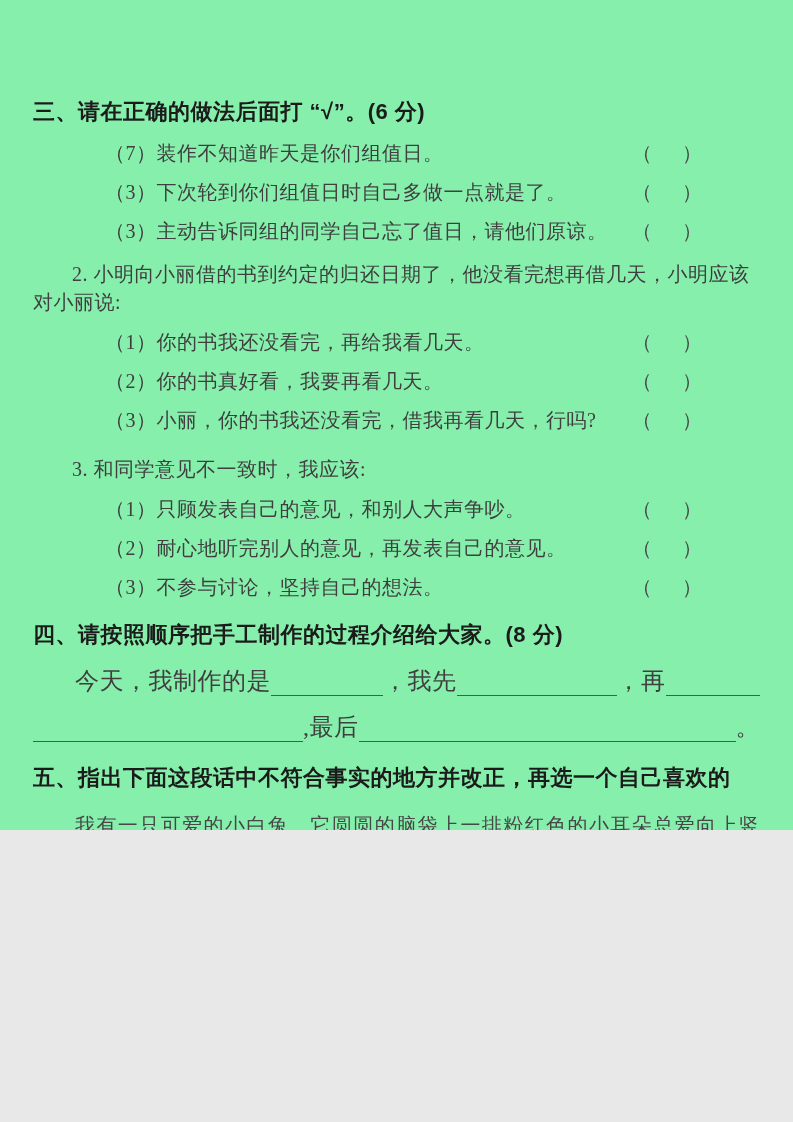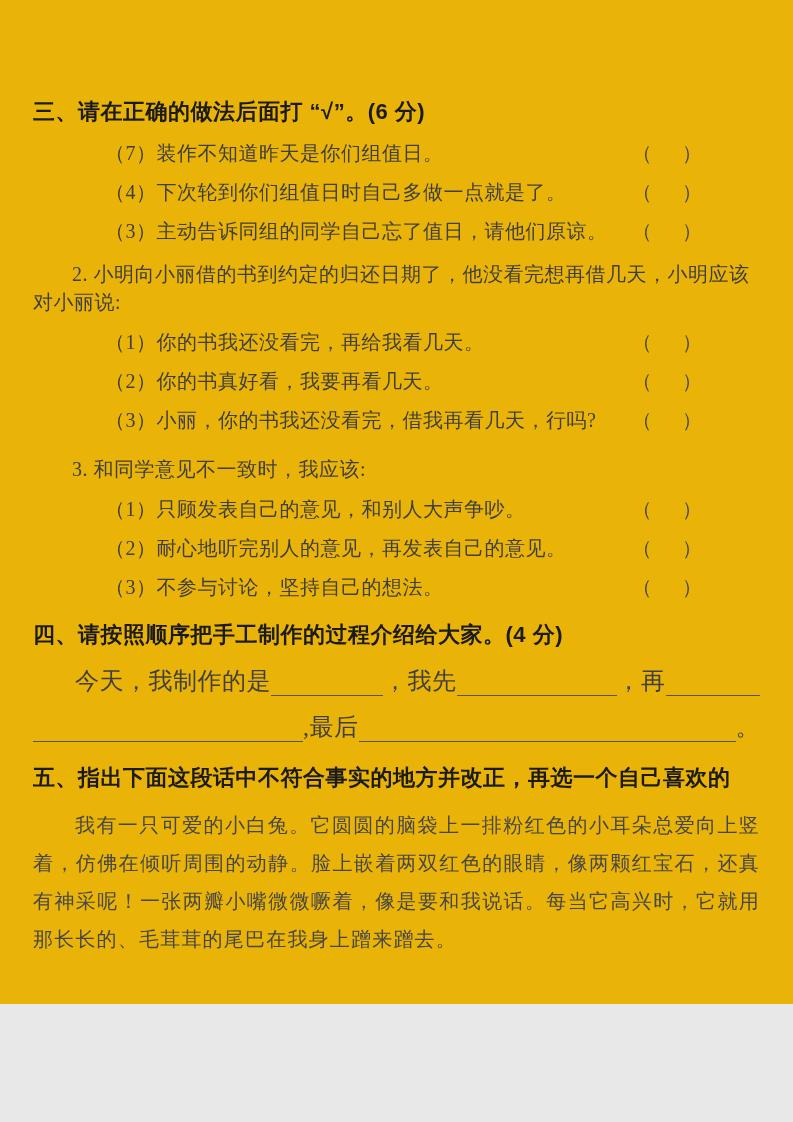--- a/index.html
+++ b/index.html
@@ -6,9 +6,9 @@
   .page {
     position: relative;
     width: 793px;
-    height: 1004px;
+    height: 830px;
     margin: 0 auto;
-    background: #eab308;
+    background: #86efac;
     overflow: hidden;
     font-family: "Liberation Serif", "DejaVu Serif", serif;
     color: #3d3d3d;

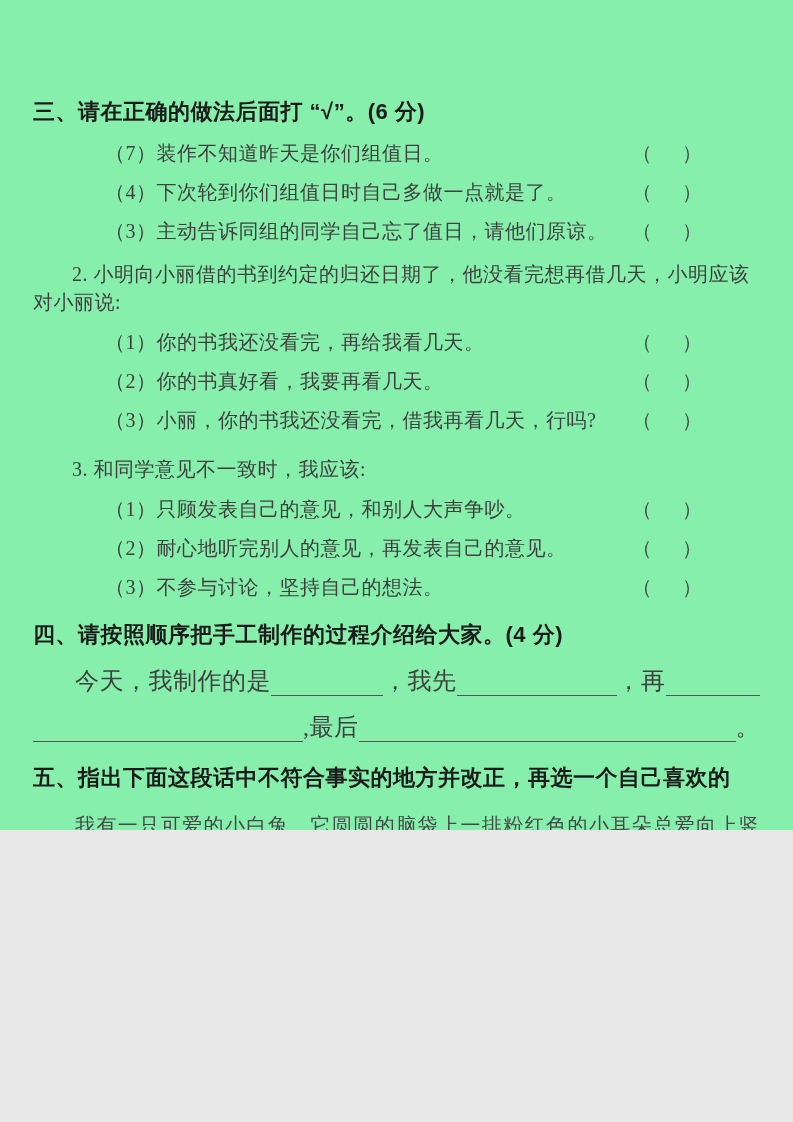--- a/index.html
+++ b/index.html
@@ -133,7 +133,7 @@
       <span class="bracket">（      ）</span>
     </div>
     <div class="opt">
-      <span class="opt-text">（4）下次轮到你们组值日时自己多做一点就是了。</span>
+      <span class="opt-text">（3）下次轮到你们组值日时自己多做一点就是了。</span>
       <span class="bracket">（      ）</span>
     </div>
     <div class="opt">

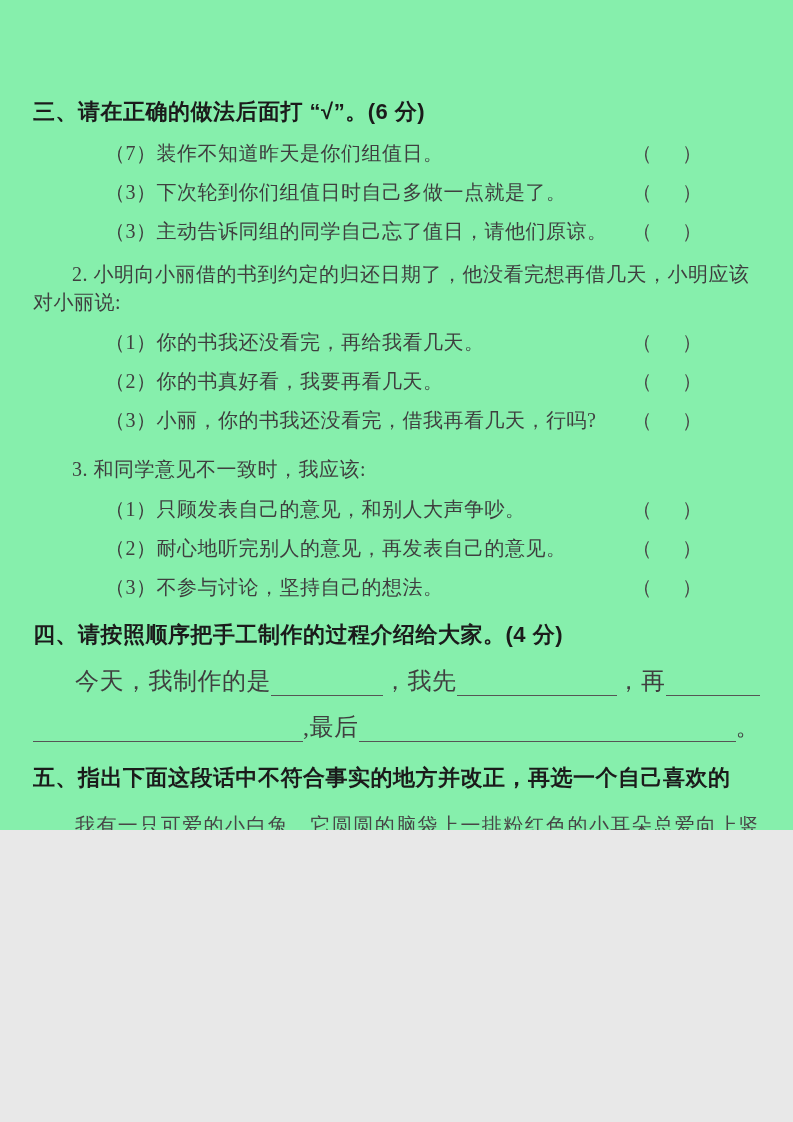--- a/index.html
+++ b/index.html
@@ -169,7 +169,7 @@
       <span class="bracket">（      ）</span>
     </div>
 
-    <h2 class="sec-title mid">四、请按照顺序把手工制作的过程介绍给大家。(4 分)</h2>
+    <h2 class="sec-title mid">四、请按照顺序把手工制作的过程介绍给大家。(8 分)</h2>
 
     <div class="fill-row indent">
       <span>今天，我制作的是</span>

